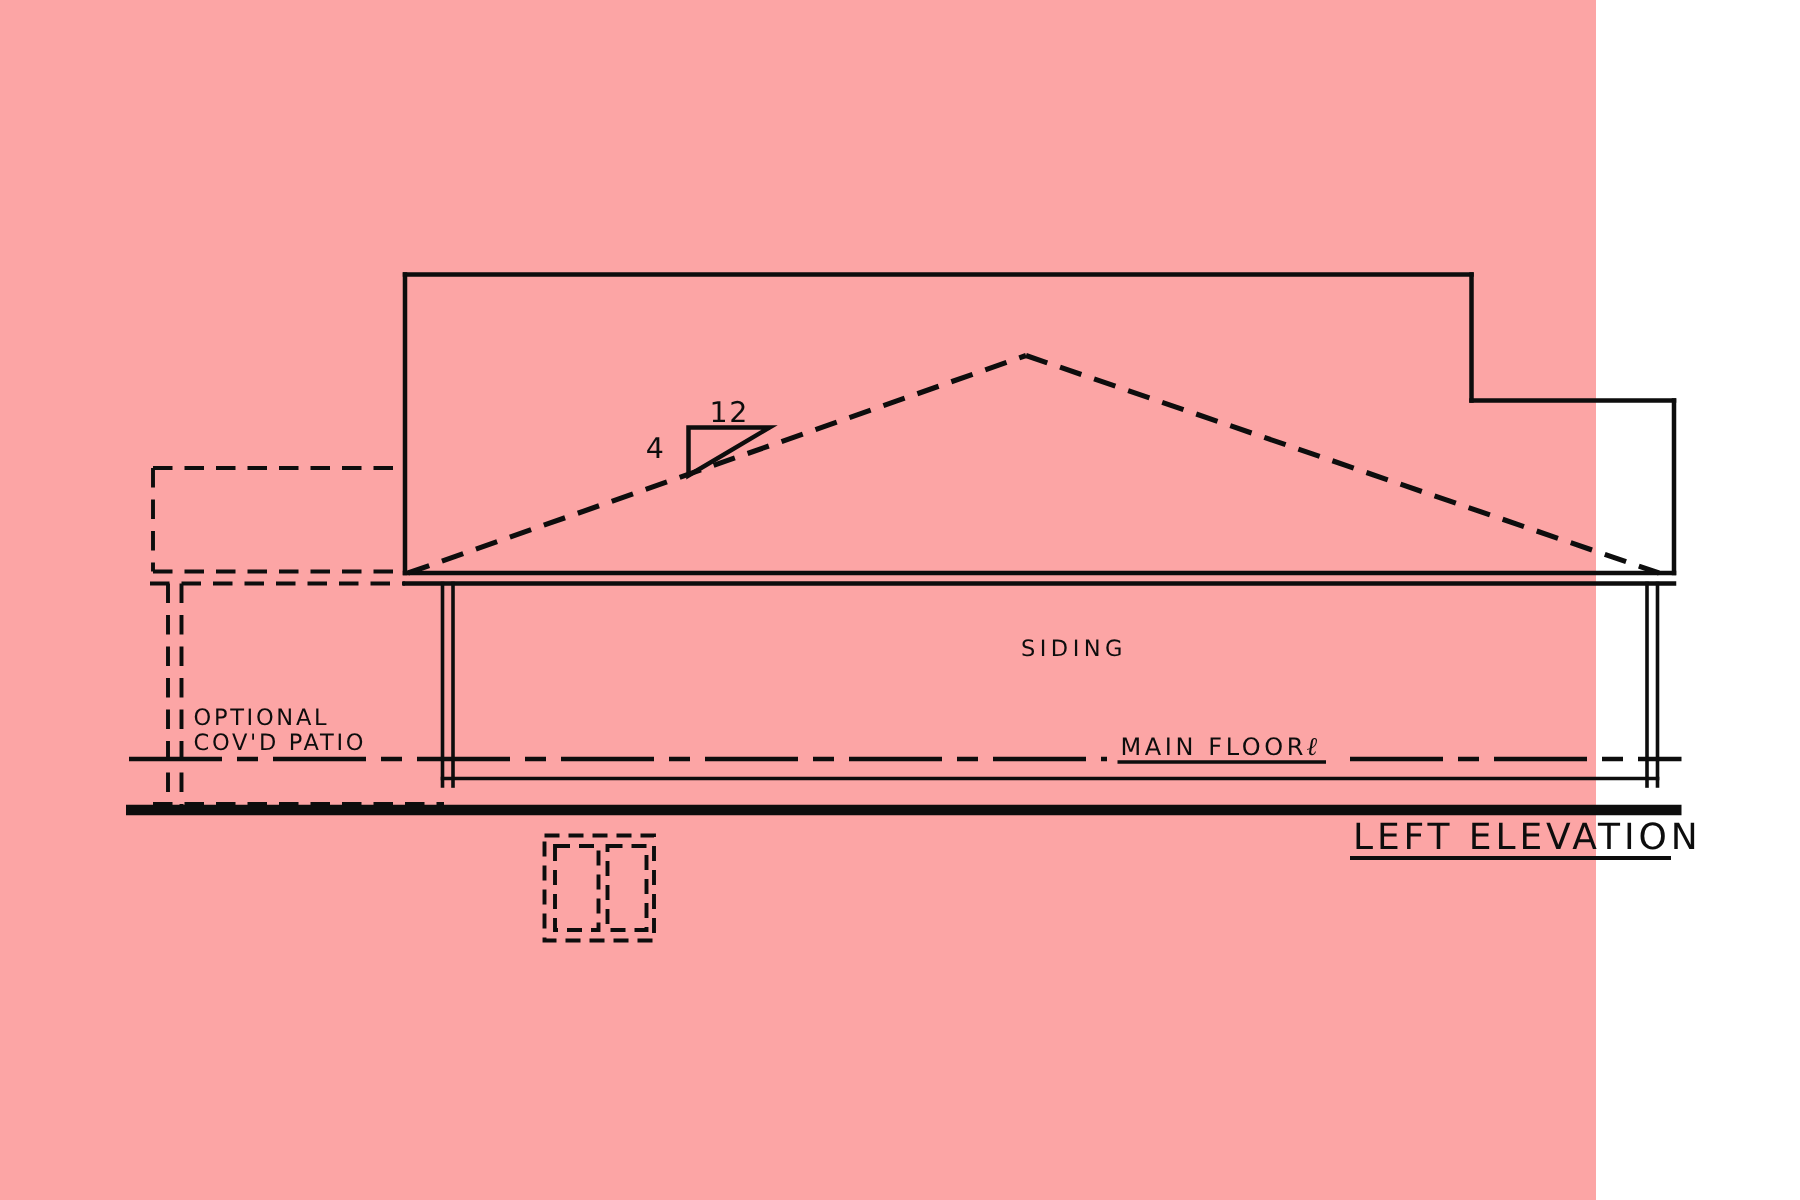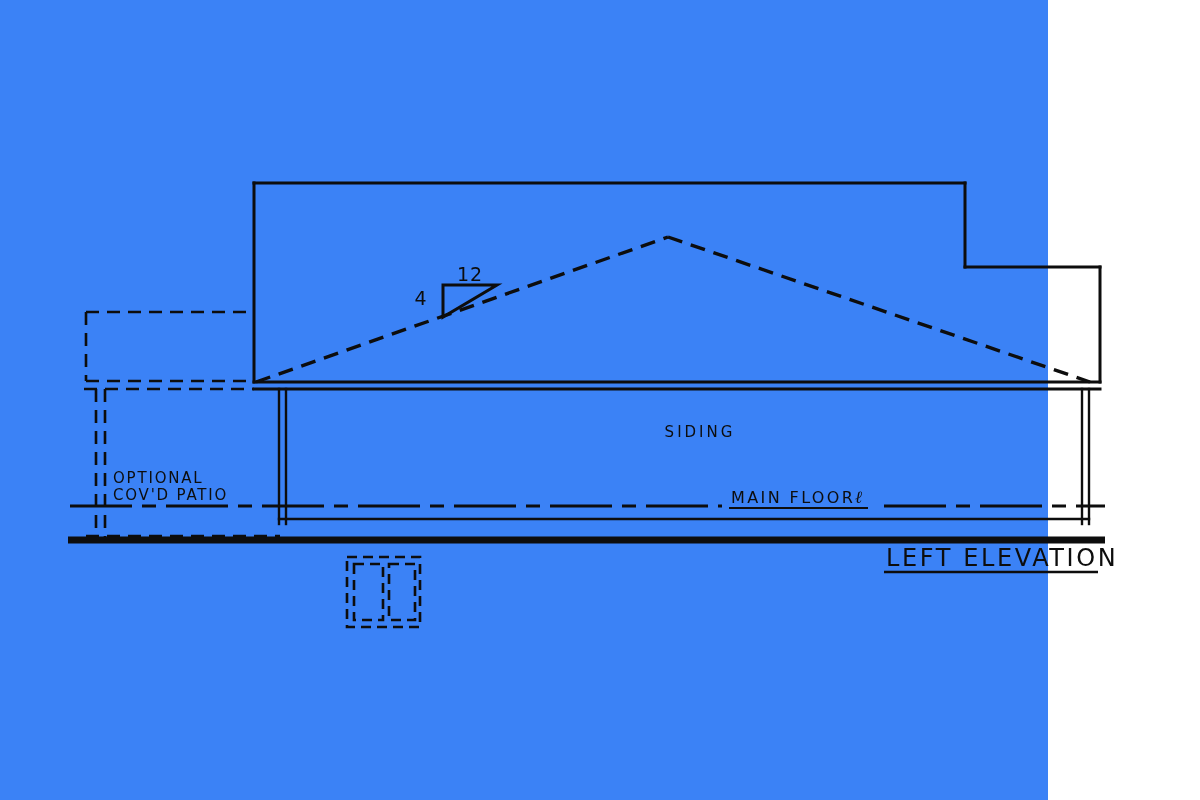--- a/index.html
+++ b/index.html
@@ -18,7 +18,8 @@
     position: relative;
     width: 1048px;
     height: 800px;
-    background: #3b82f6;
+    background: #fca5a5;
+    padding-left: 16px;
   }
   #elevation-svg {
     display: block;

